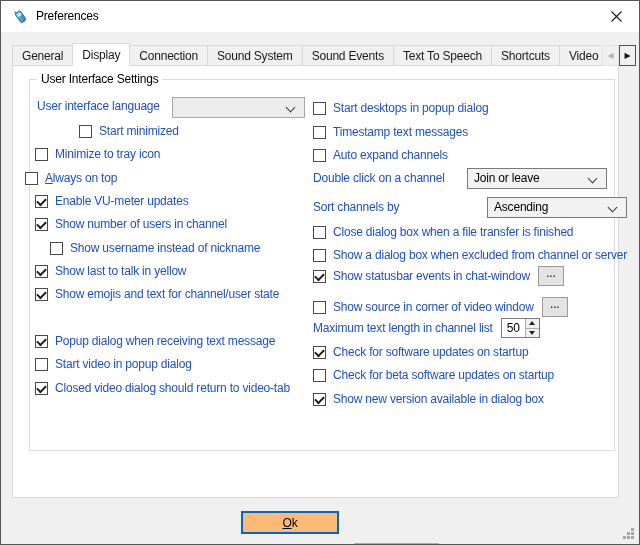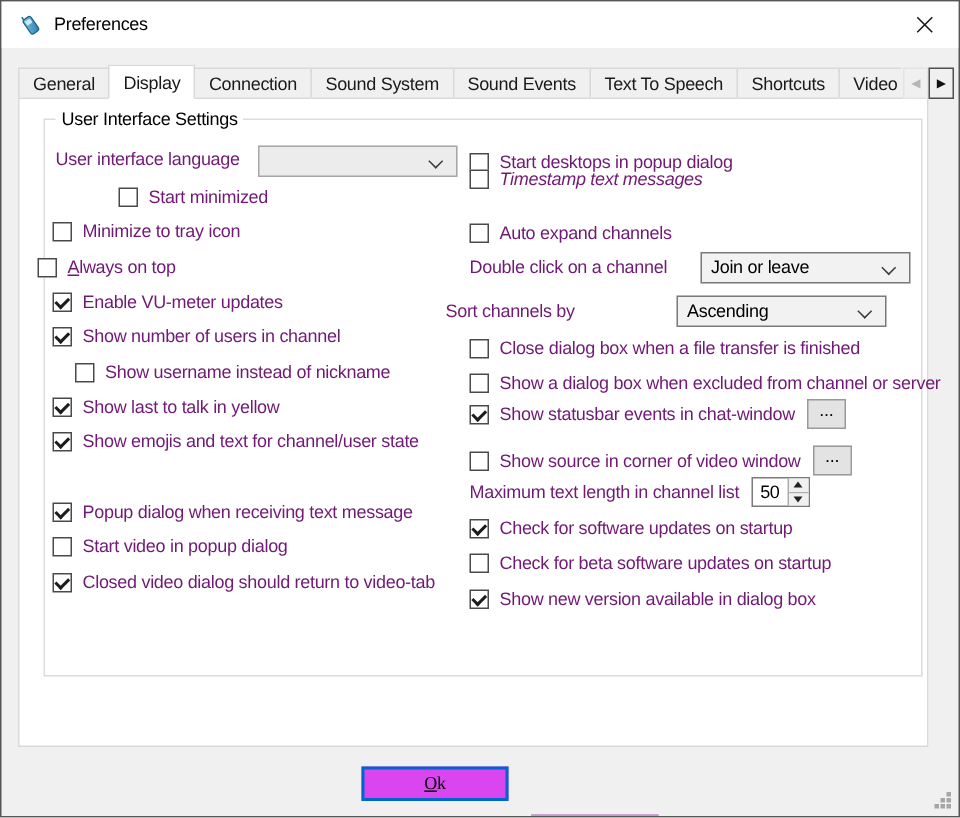--- a/index.html
+++ b/index.html
@@ -32,7 +32,7 @@
   .row { position:absolute; display:flex; align-items:center; height:16px; z-index:3; white-space:nowrap; }
   .cb { flex:0 0 13px; width:13px; height:13px; background:#fff; border:1px solid #4a4a4a; position:relative; margin-right:7px; }
   .cb[data-checked="true"]::before { content:""; position:absolute; left:1px; top:2px; width:7px; height:4px; border-left:2px solid #1c1c1c; border-bottom:2px solid #1c1c1c; transform:rotate(-45deg); }
-  .lbl { color:#701a75; }
+  .lbl { color:#1d4ed8; }
   .mn { display:inline-block; }
   .mn::first-letter { text-decoration:underline; }
 

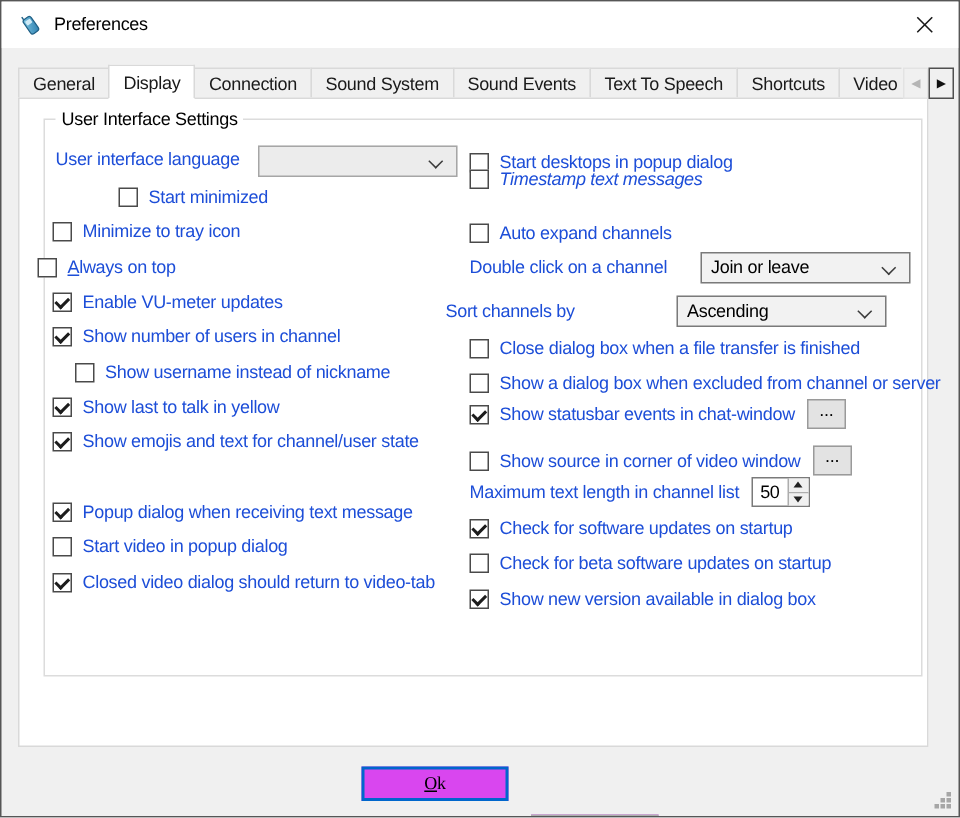--- a/index.html
+++ b/index.html
@@ -169,7 +169,7 @@
     <span class="cb" data-checked="false"></span>
     <span class="lbl">Start desktops in popup dialog</span>
   </div>
-  <div class="row" style="left:312px;top:110px;font-style:italic;">
+  <div class="row" style="left:312px;top:123px;">
     <span class="cb" data-checked="false"></span>
     <span class="lbl">Timestamp text messages</span>
   </div>

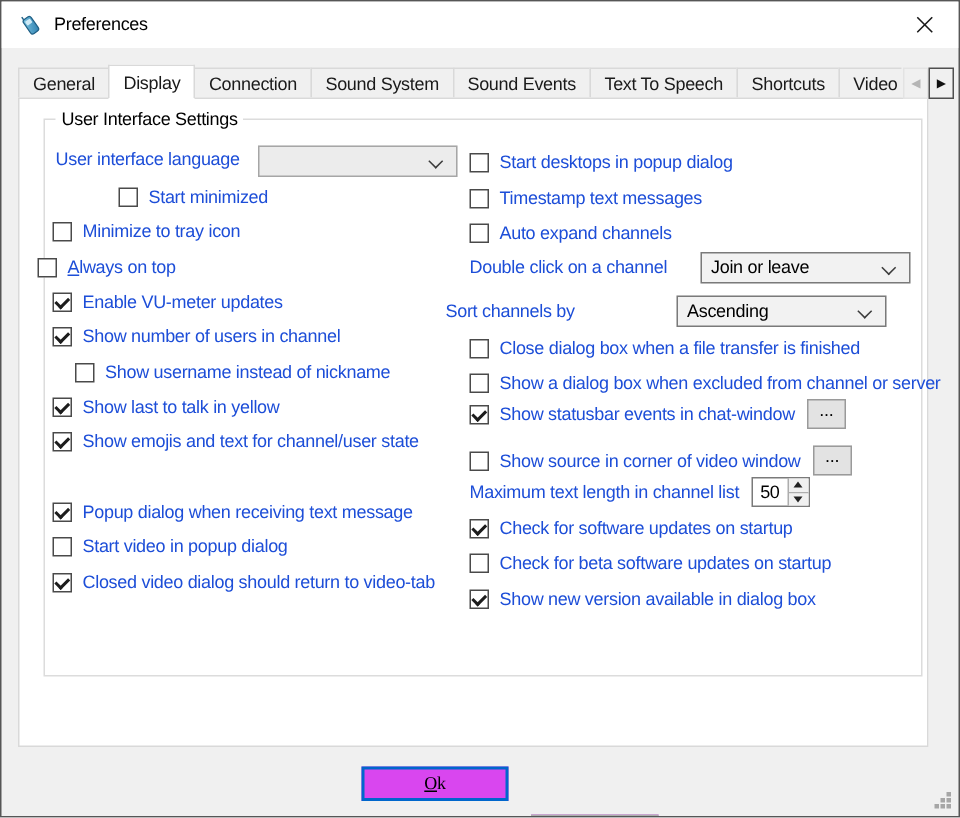--- a/index.html
+++ b/index.html
@@ -182,7 +182,7 @@
     <span class="lbl fixlbl">Double click on a channel</span>
     <span class="combo" style="width:140px;"><span>Join or leave</span></span>
   </div>
-  <div class="row" style="left:296px;top:195px;height:22px;">
+  <div class="row" style="left:312px;top:195px;height:22px;gap:20px;">
     <span class="lbl fixlbl">Sort channels by</span>
     <span class="combo" style="width:140px;"><span>Ascending</span></span>
   </div>

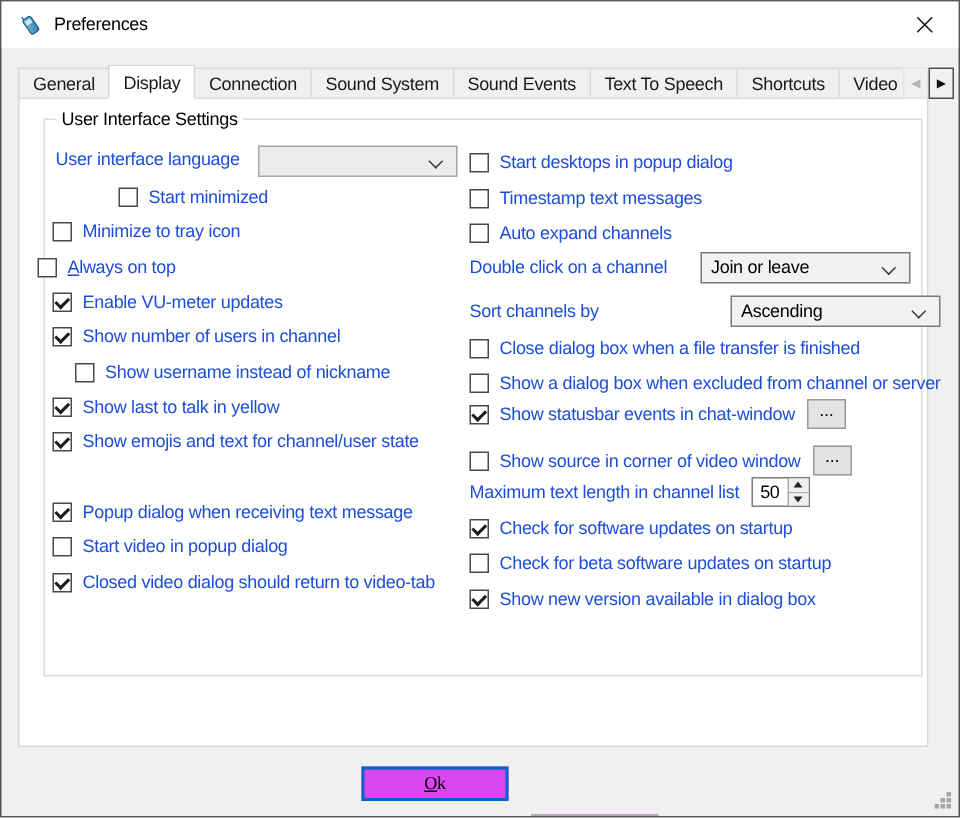--- a/index.html
+++ b/index.html
@@ -56,7 +56,7 @@
   .tri-dn { width:0; height:0; border-left:3px solid transparent; border-right:3px solid transparent; border-top:4px solid #222; }
 
   
-  .btn { position:absolute; height:23px; background:#d946ef; display:flex; align-items:center; justify-content:center; z-index:3;font-family:Liberation Serif, serif; }
+  .btn { position:absolute; height:23px; background:#fdba74; display:flex; align-items:center; justify-content:center; z-index:3; }
   .btn.default { left:240px; top:510px; width:98px; border:2px solid #0066cc; }
   .btn.normal { left:353px; top:510px; width:85px; border:1px solid #adadad;margin-top:32px; }
 

